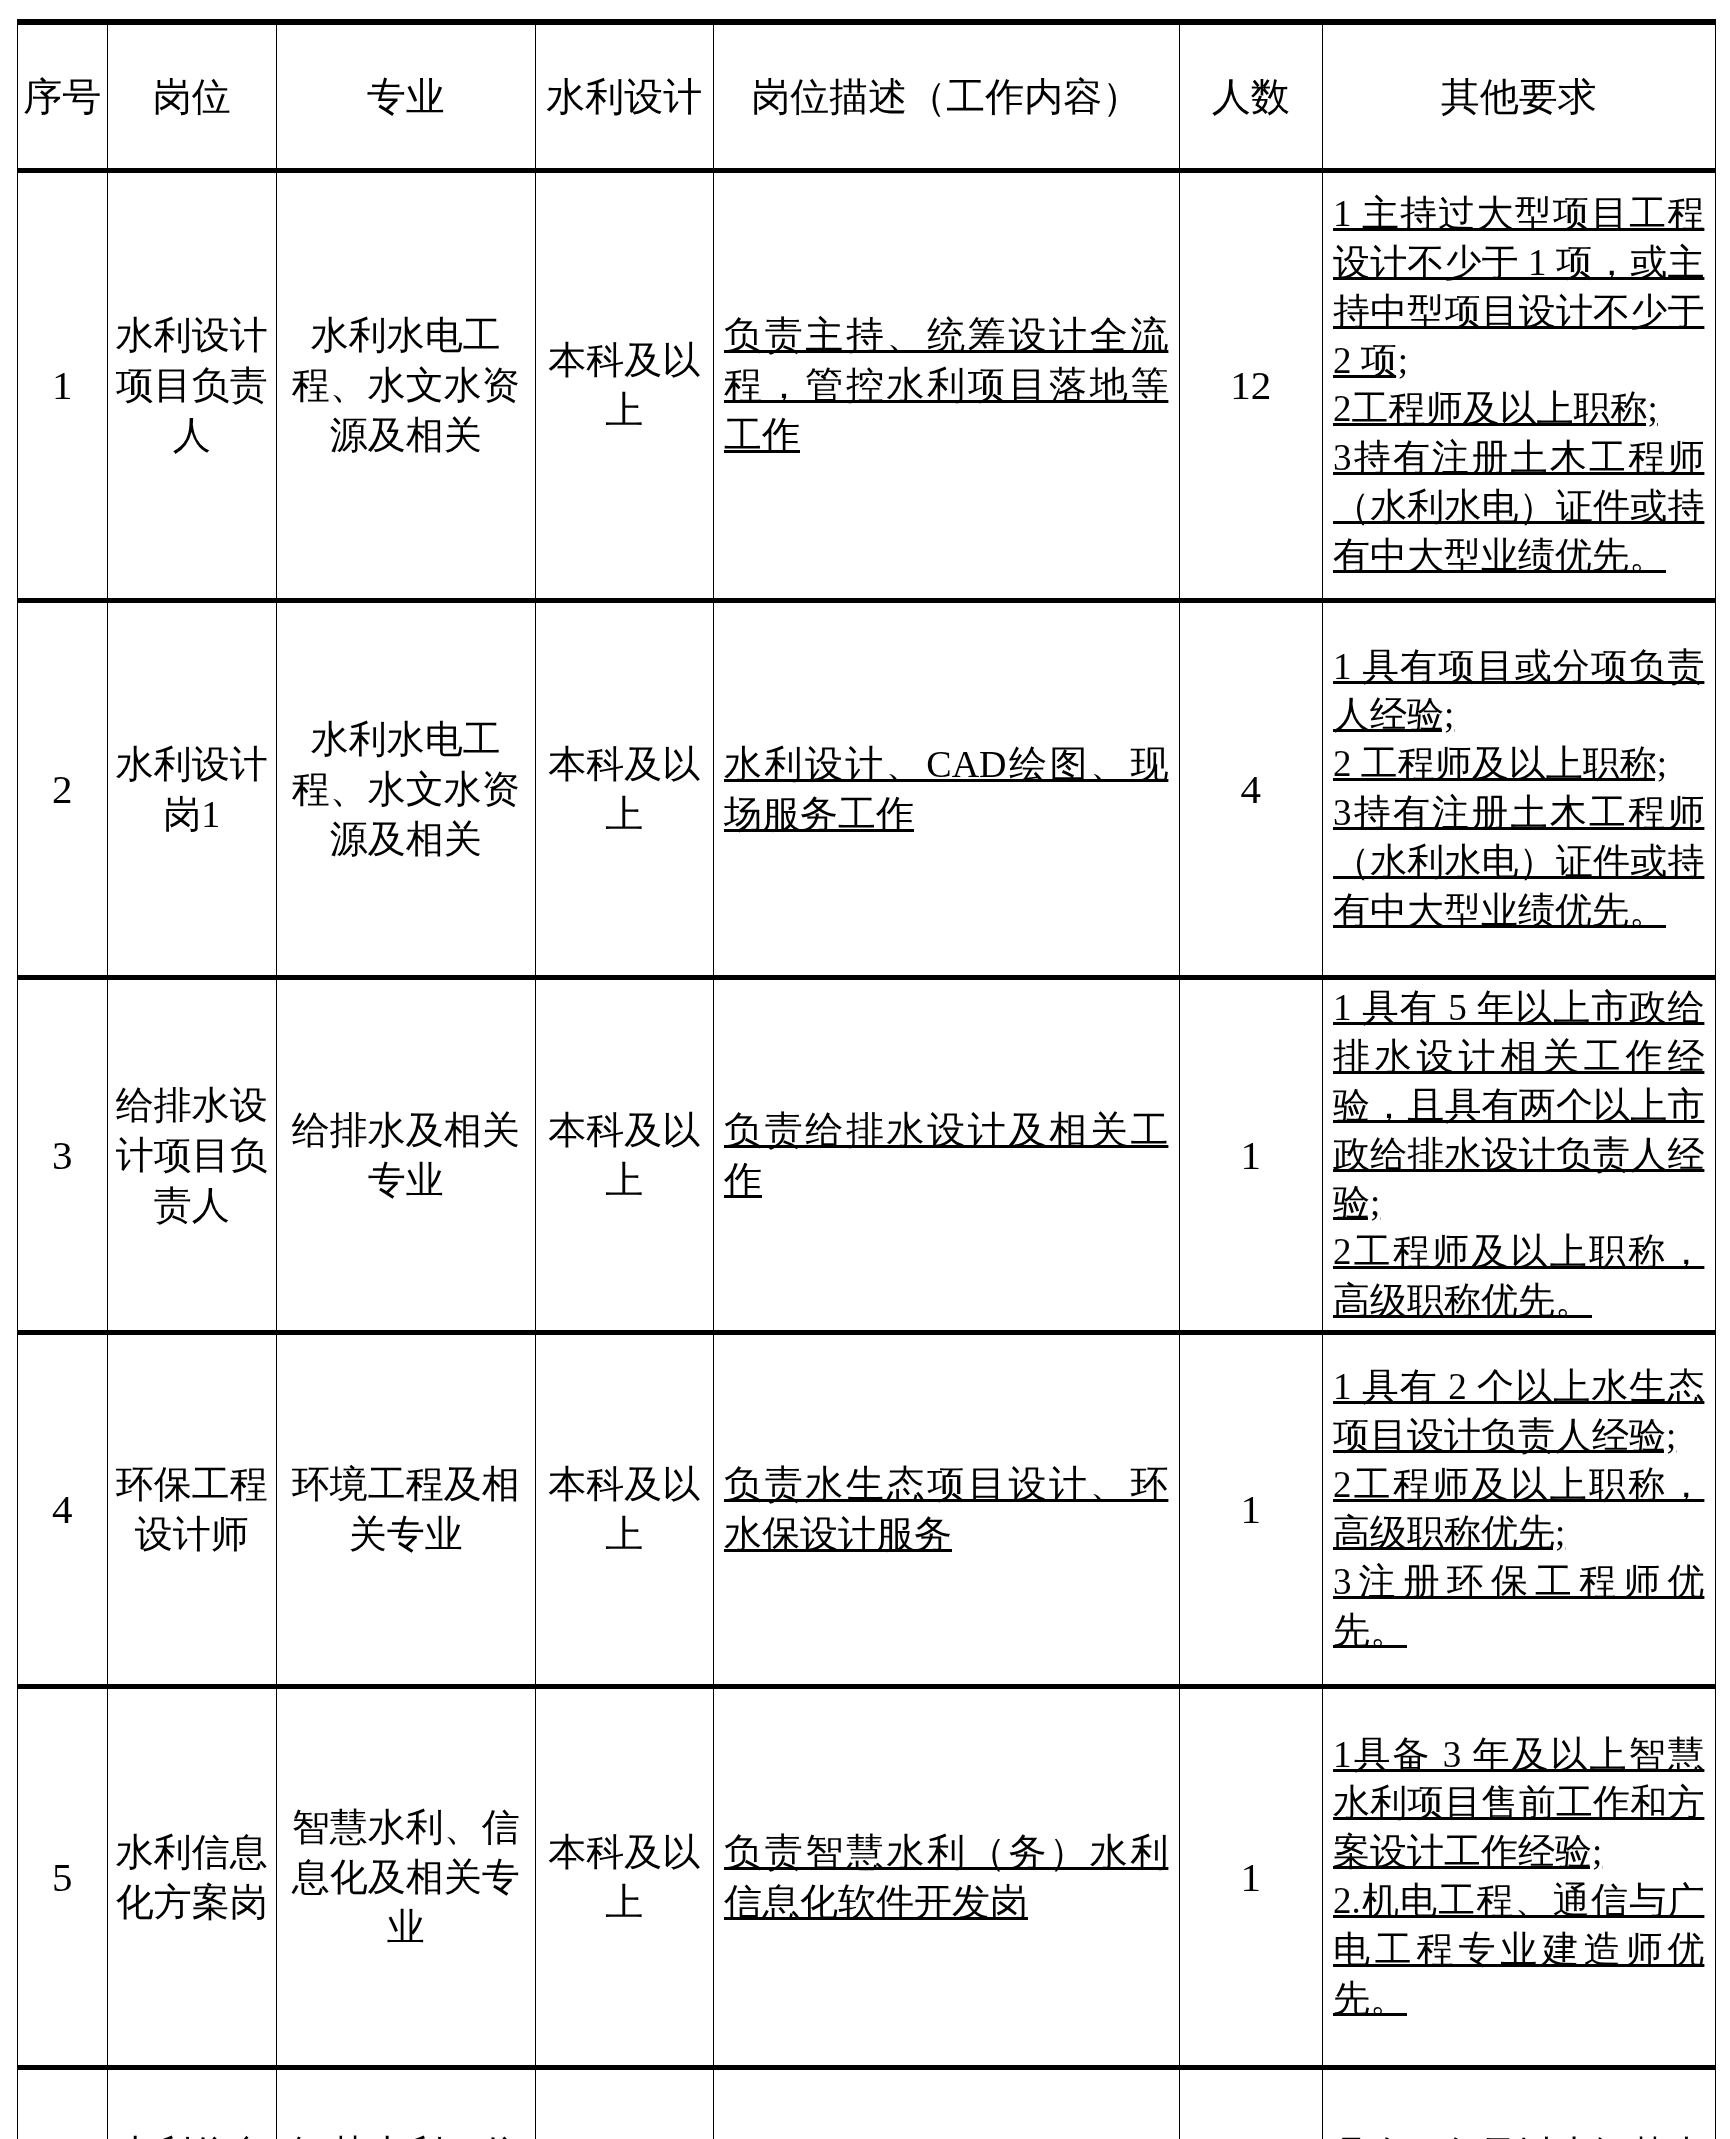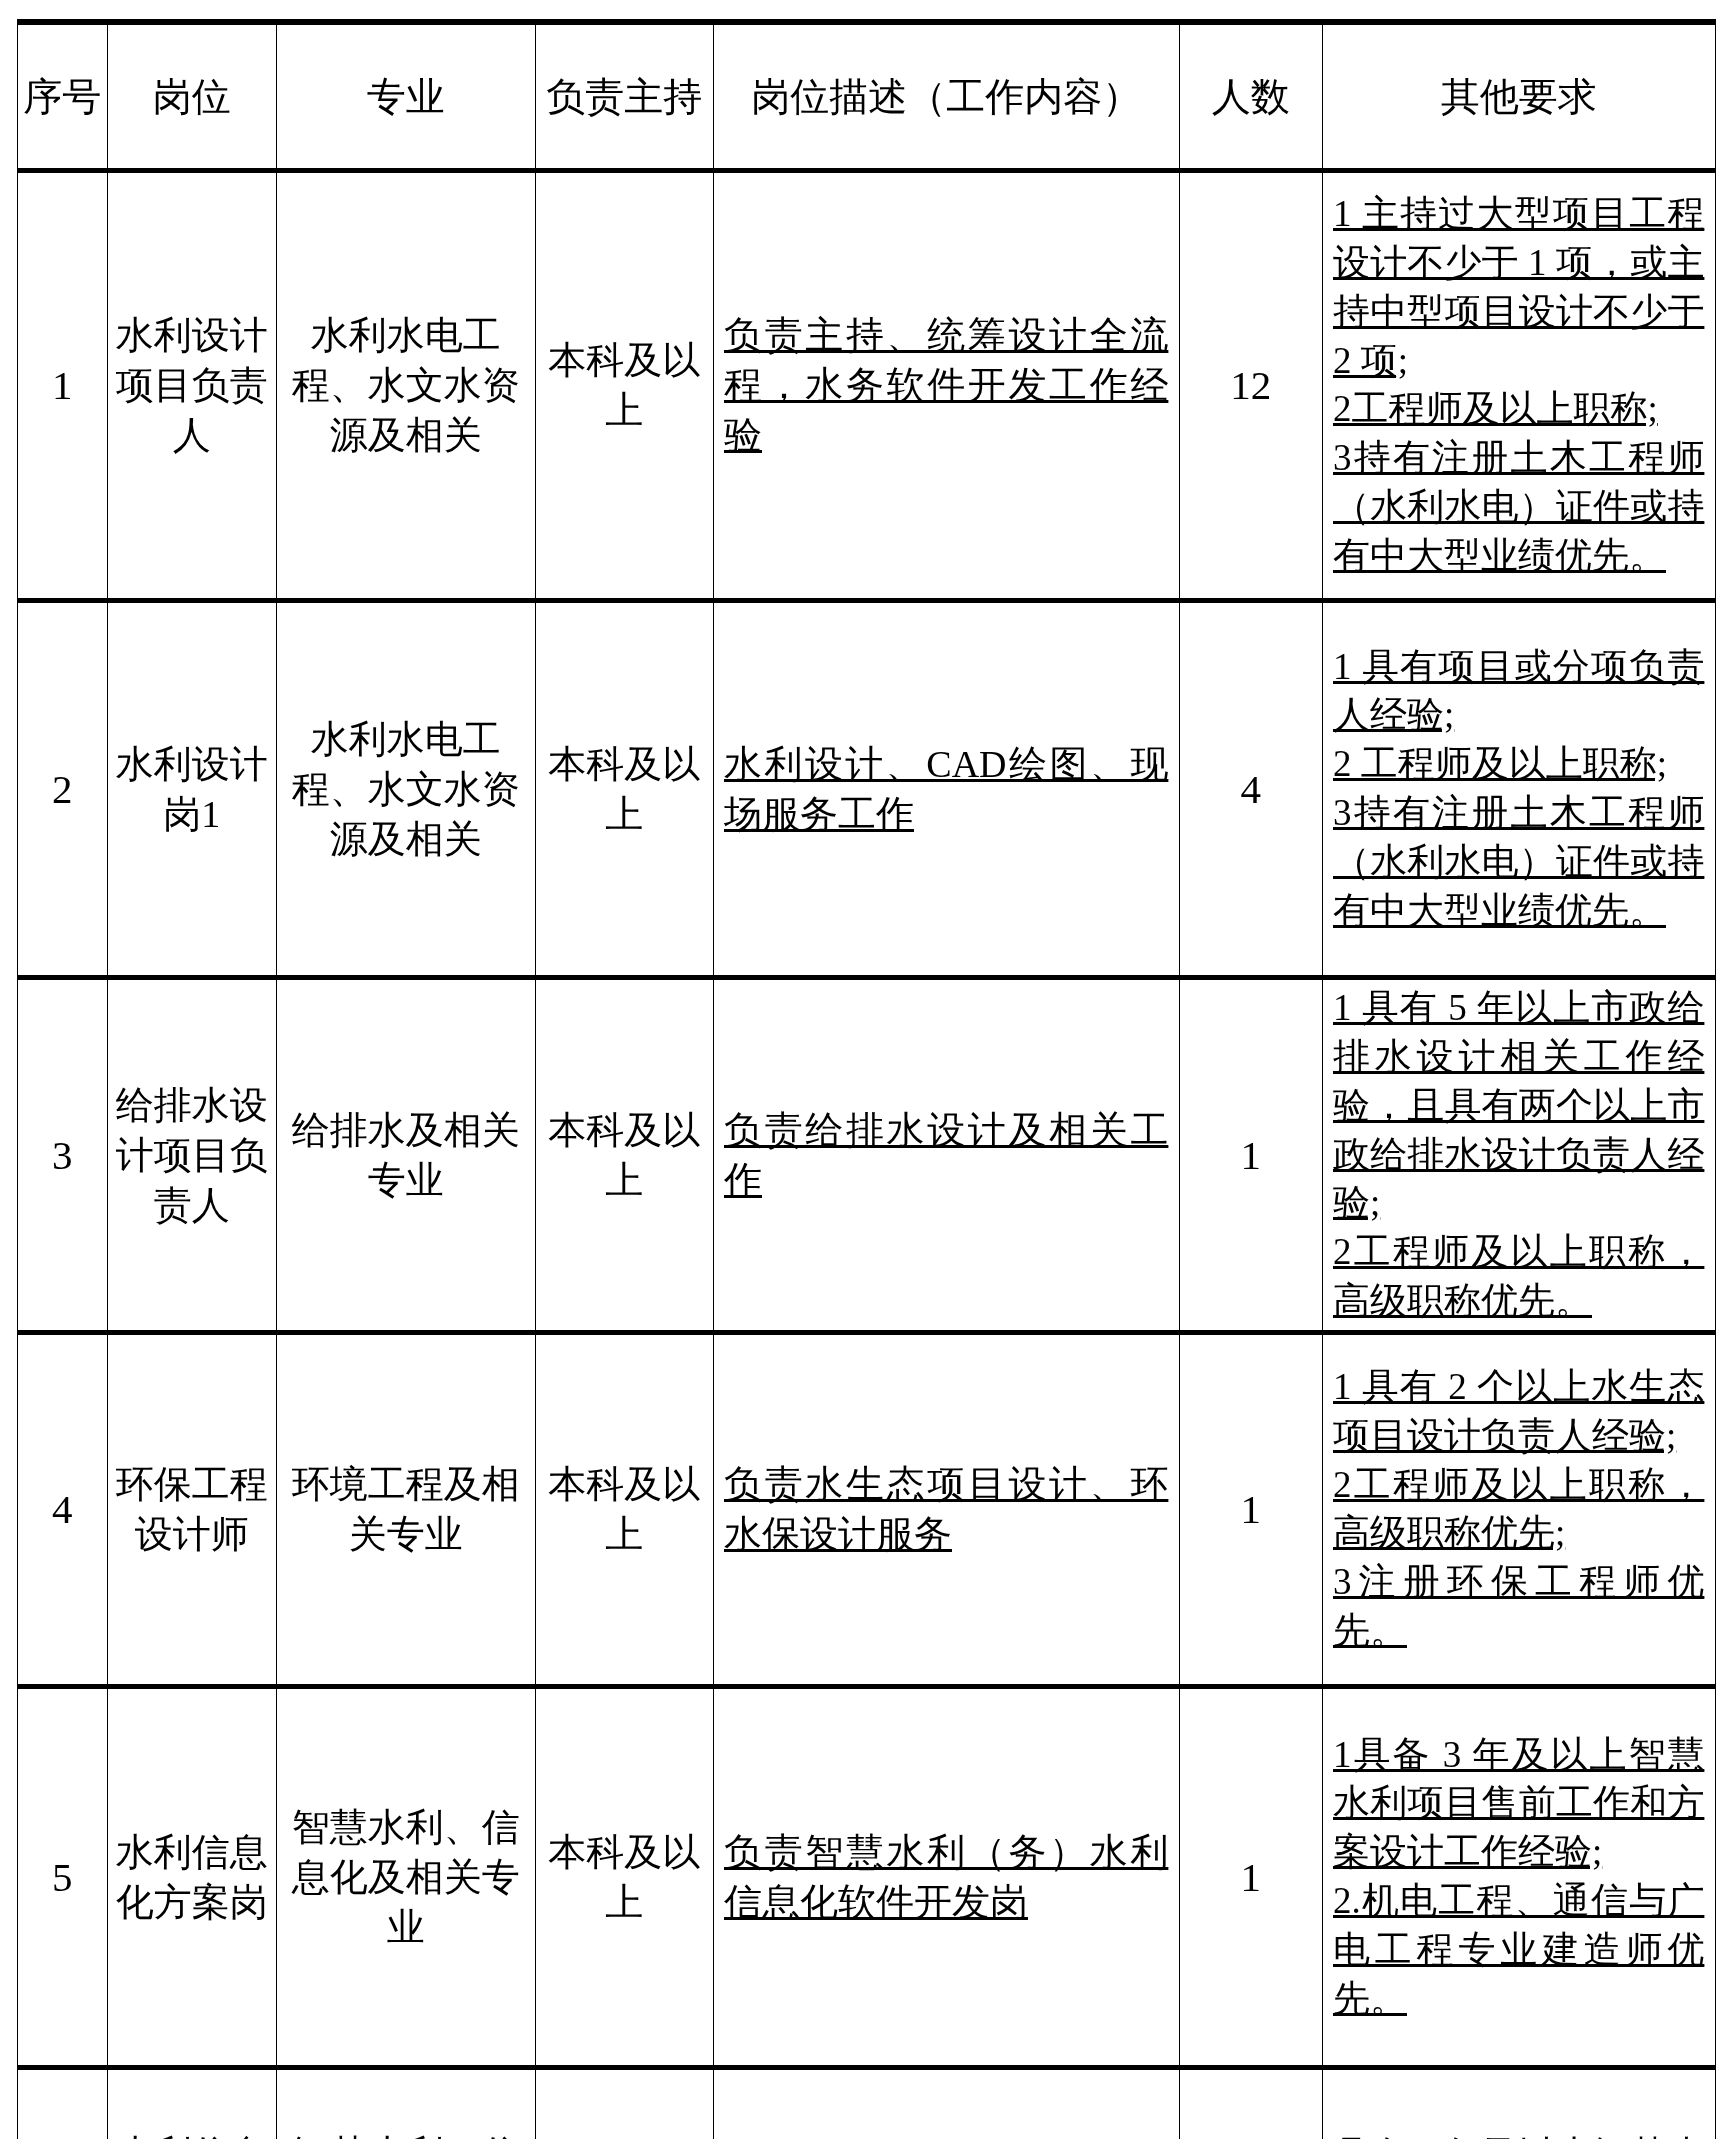--- a/index.html
+++ b/index.html
@@ -90,7 +90,7 @@
       <th>序号</th>
       <th>岗位</th>
       <th>专业</th>
-      <th>负责主持</th>
+      <th>水利设计</th>
       <th>岗位描述（工作内容）</th>
       <th>人数</th>
       <th>其他要求</th>

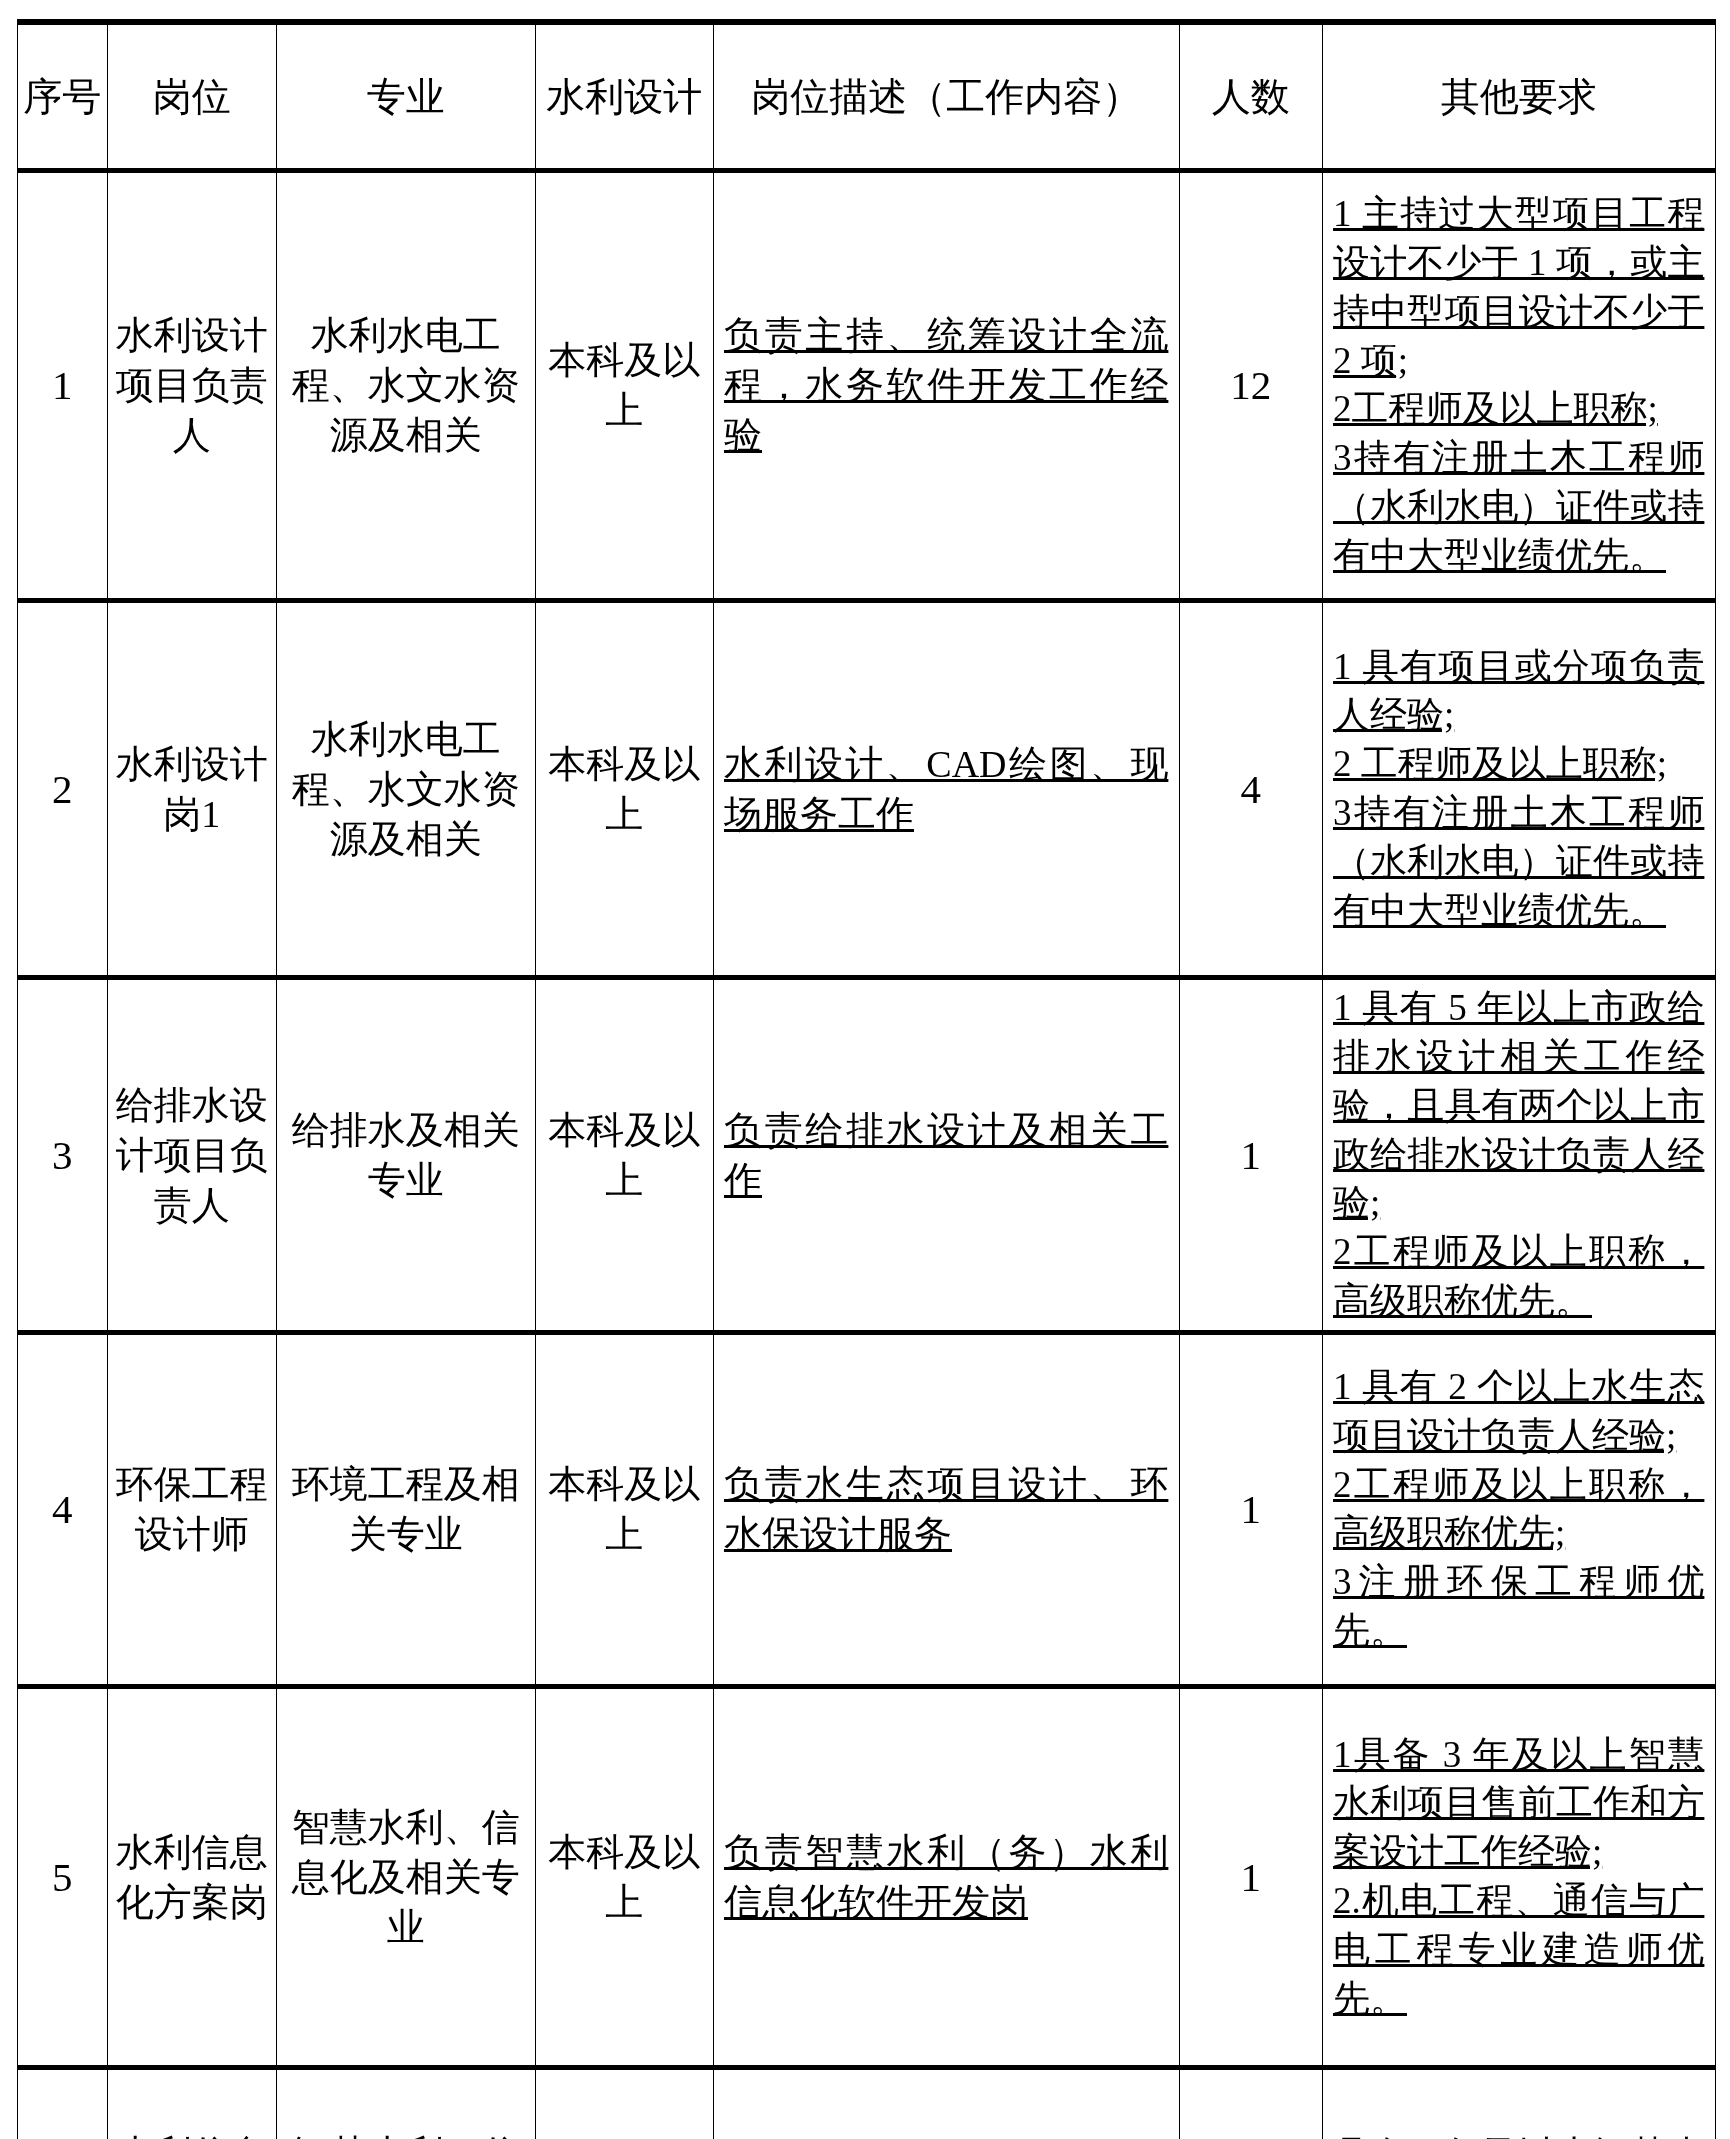--- a/index.html
+++ b/index.html
@@ -102,7 +102,7 @@
       <td class="post">水利设计项目负责人</td>
       <td class="major">水利水电工程、水文水资源及相关</td>
       <td class="edu">本科及以上</td>
-      <td class="desc">负责主持、统筹设计全流程，水务软件开发工作经验</td>
+      <td class="desc">负责主持、统筹设计全流程，管控水利项目落地等工作</td>
       <td class="count">12</td>
       <td class="other">1 主持过大型项目工程设计不少于 1 项，或主持中型项目设计不少于 2 项;
 2工程师及以上职称;

